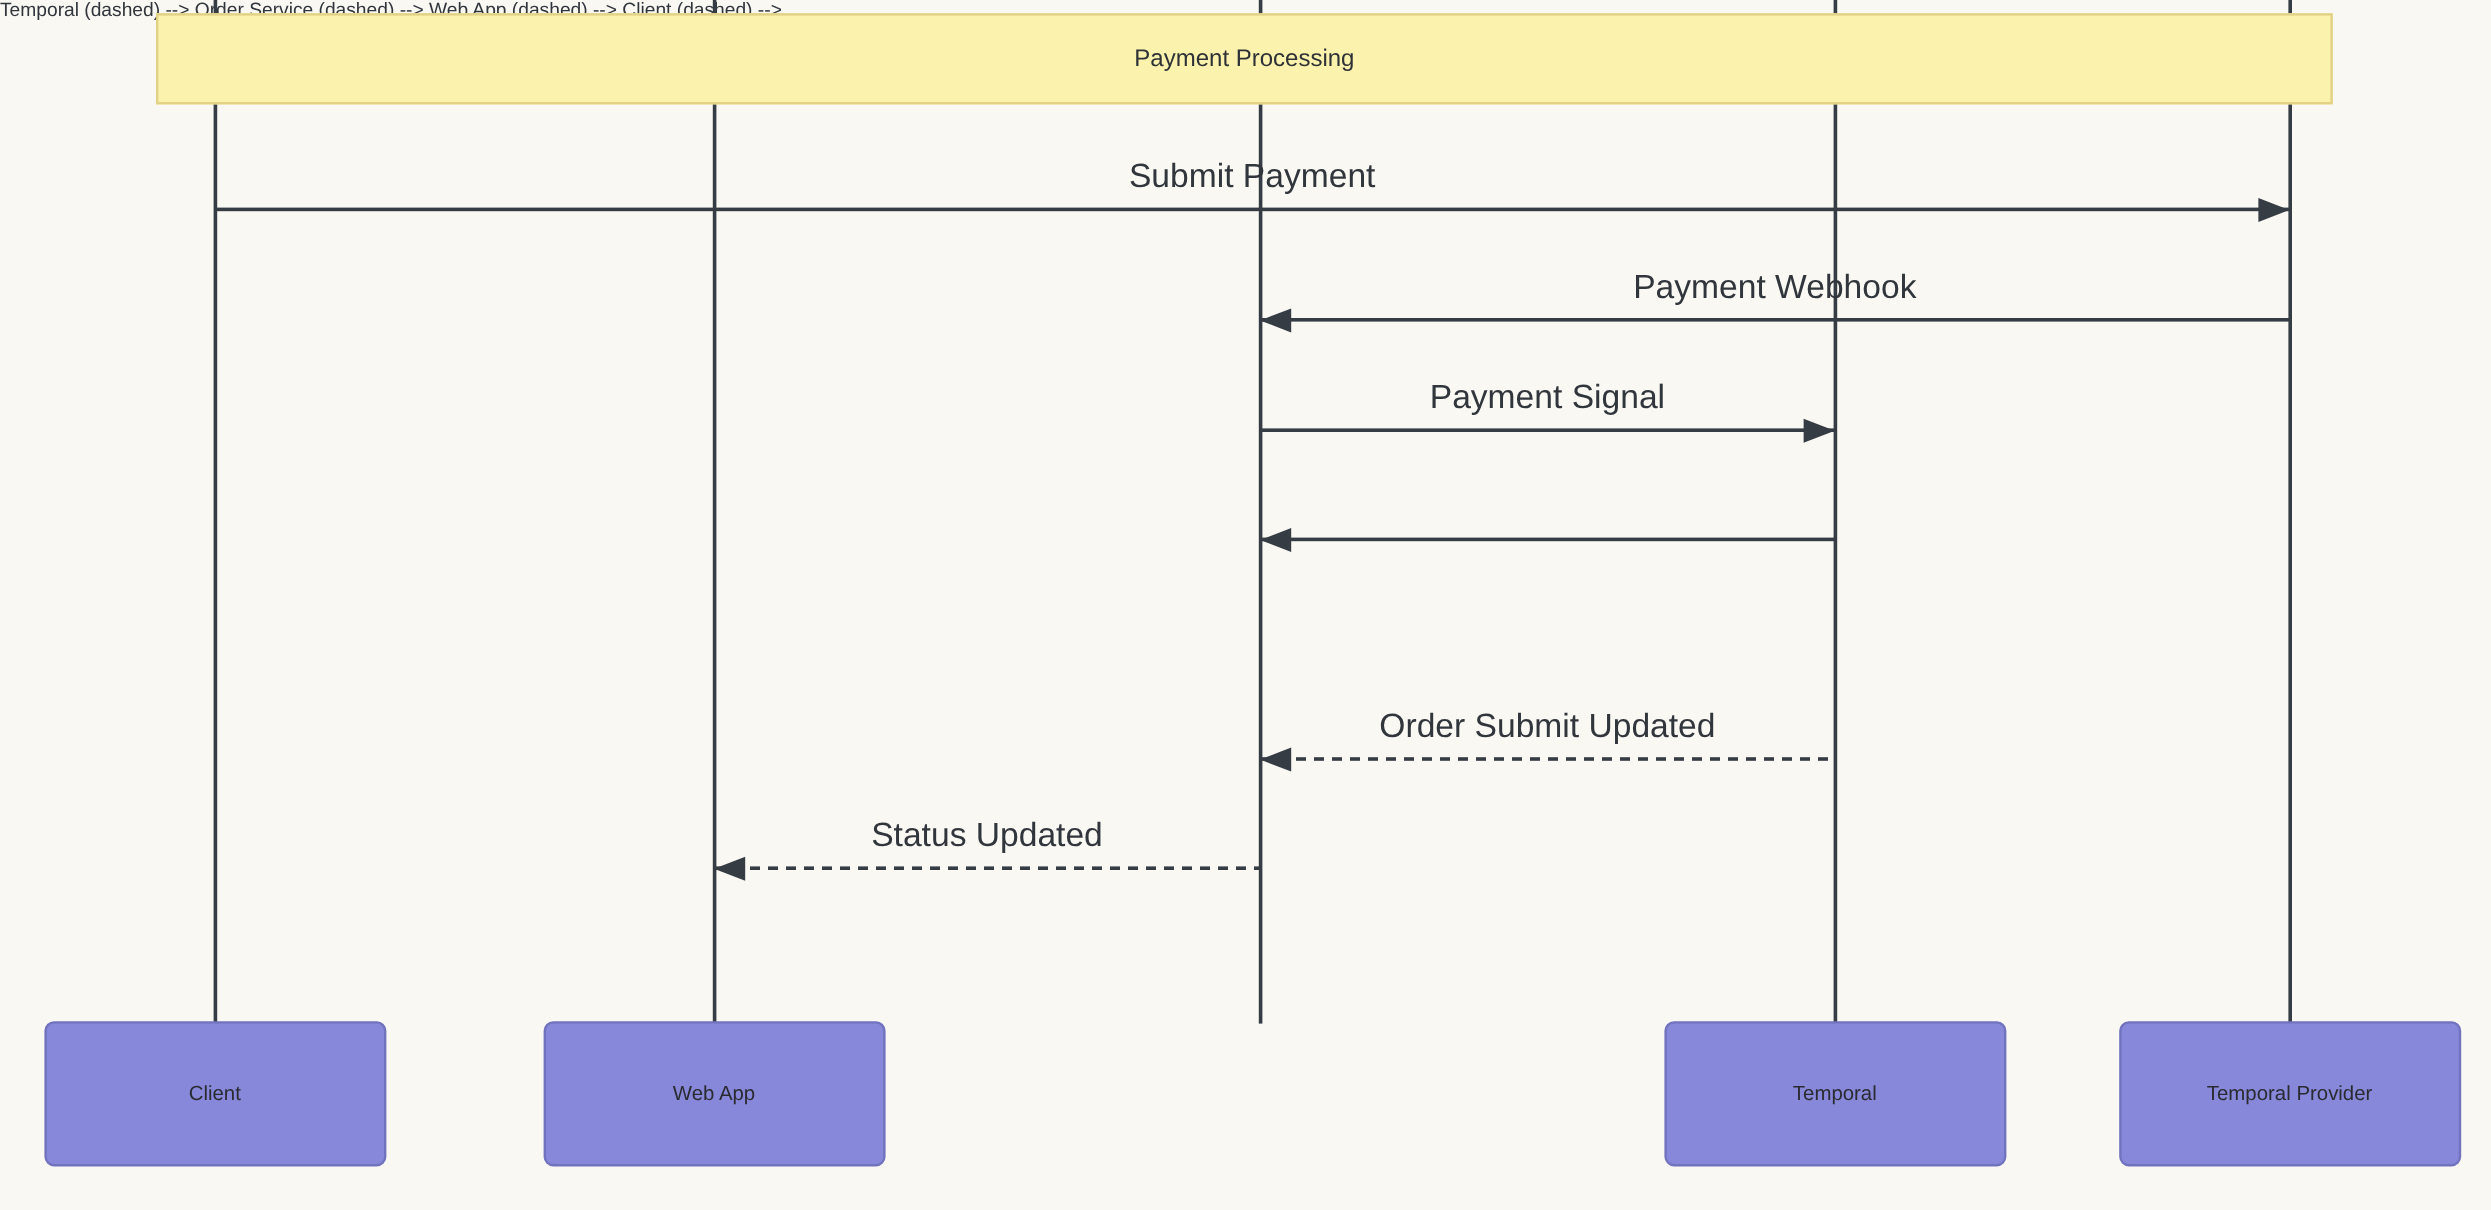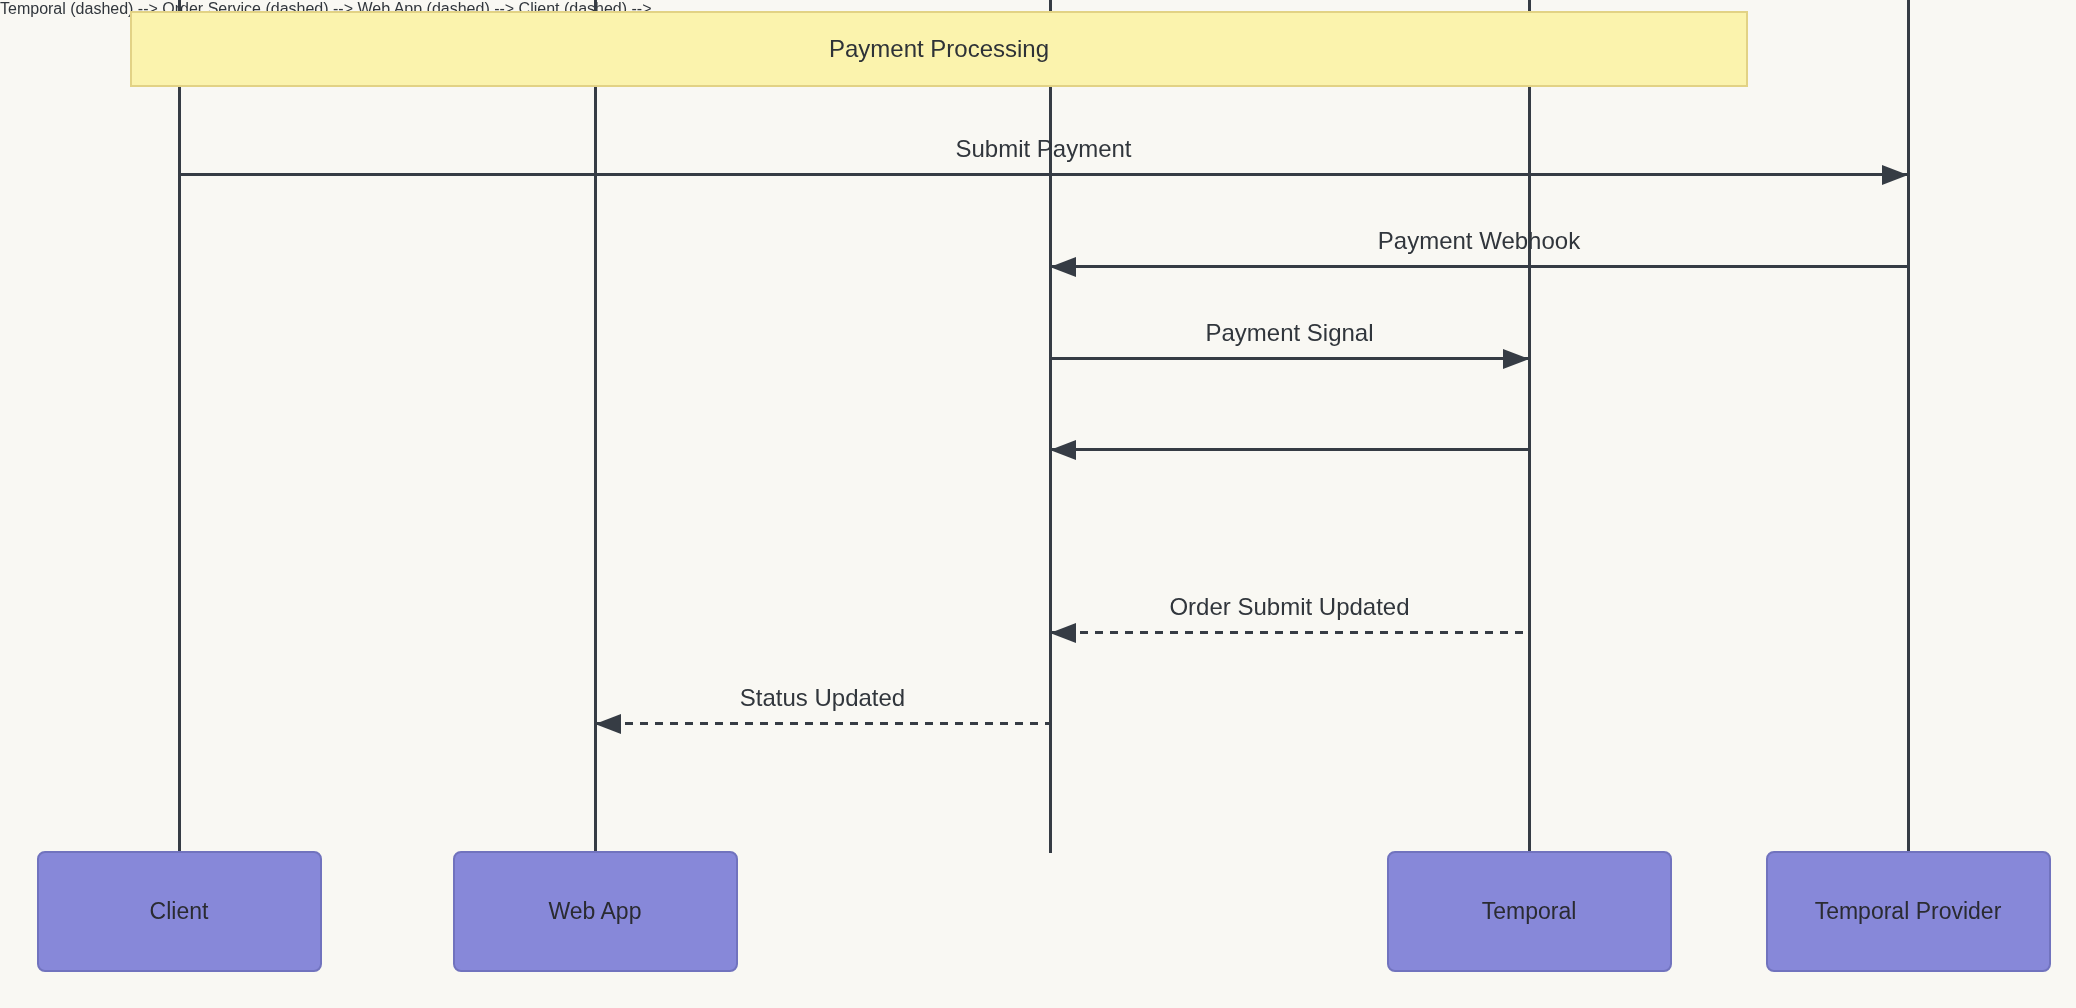--- a/index.html
+++ b/index.html
@@ -20,10 +20,10 @@
   .lifeline{position:absolute;top:0;width:3px;height:853px;background:var(--line);}
 
   
-  .note{position:absolute;left:130px;top:11px;width:1618px;height:76px;
+  .note{position:absolute;left:130px;top:11px;width:1814px;height:76px;
     background:var(--note-fill);border:2px solid var(--note-border);
     display:flex;align-items:center;justify-content:center;
-    font-size:24px;color:#2E3237;}
+    font-size:20px;color:#2E3237;}
 
   
   .message{position:absolute;height:50px;}

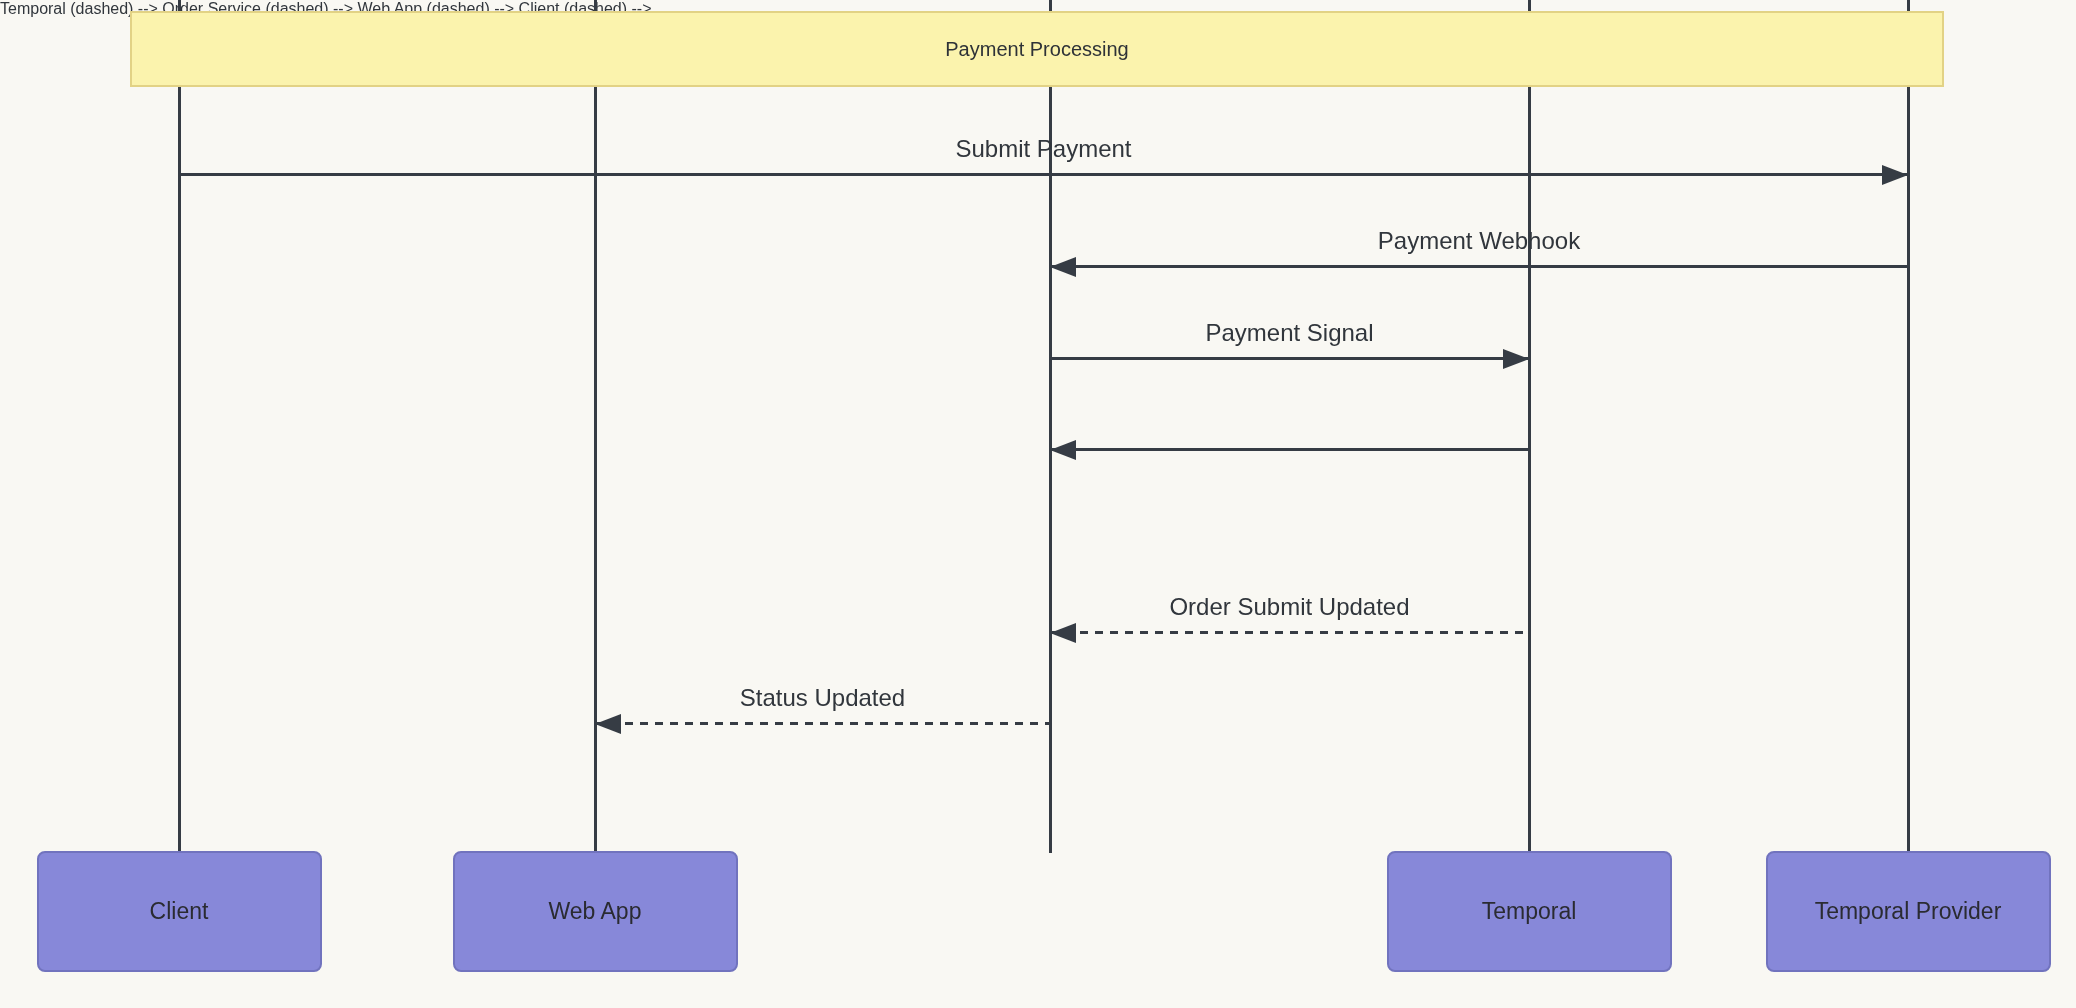--- a/index.html
+++ b/index.html
@@ -28,7 +28,7 @@
   
   .message{position:absolute;height:50px;}
   .msg-label{position:absolute;left:0;right:0;bottom:13px;text-align:center;
-    font-size:24px;color:var(--text);white-space:nowrap;}
+    font-size:28px;color:var(--text);white-space:nowrap;}
   .msg-line{position:absolute;left:0;right:0;bottom:0;height:3px;background:var(--line);}
   .msg-line.dashed{background:repeating-linear-gradient(90deg,var(--line) 0 8px,transparent 8px 15px);}
   .arrow{position:absolute;width:0;height:0;bottom:-9px;

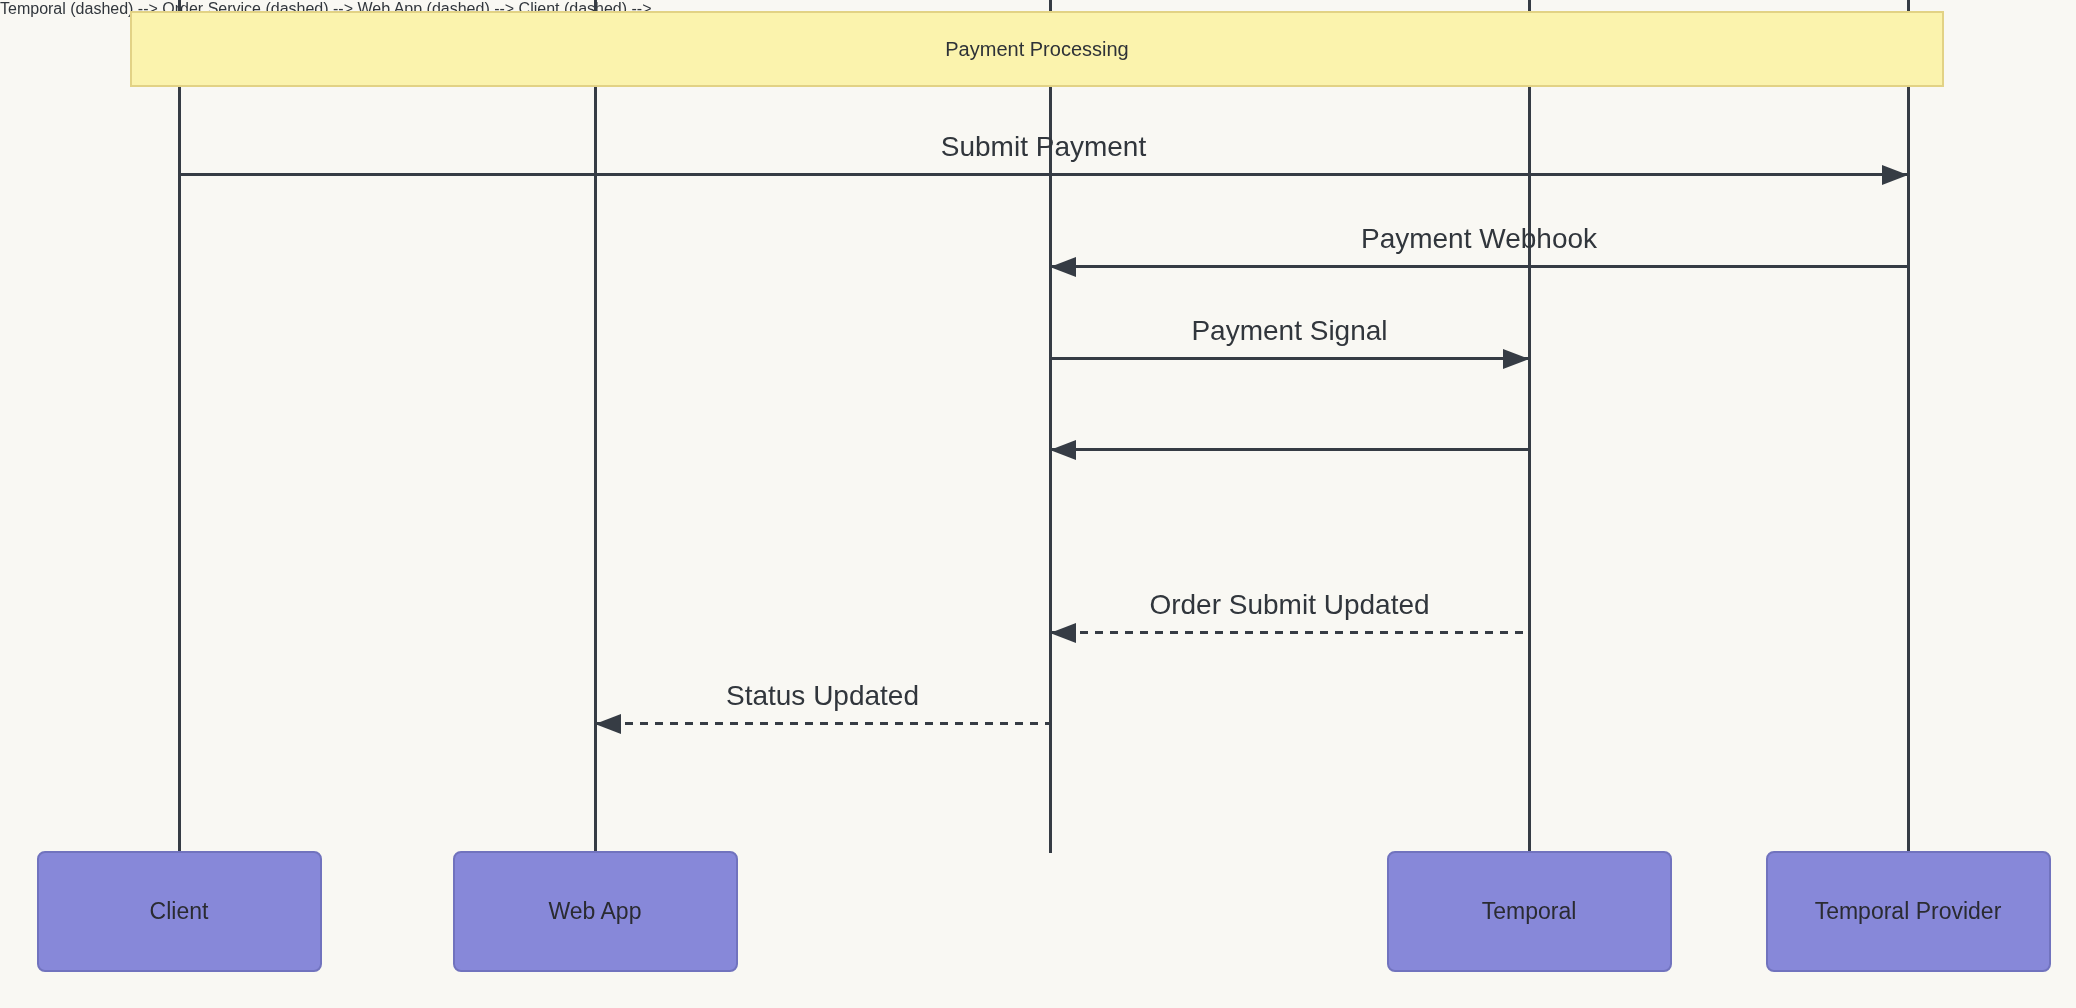--- a/index.html
+++ b/index.html
@@ -40,7 +40,7 @@
   .actor{position:absolute;top:851px;width:285px;height:121px;
     background:var(--actor-fill);border:2px solid var(--actor-border);border-radius:8px;
     display:flex;align-items:center;justify-content:center;
-    font-size:23px;color:#2A2B31;}
+    font-size:17px;color:#2A2B31;}
 </style>
 </head>
 <body>

